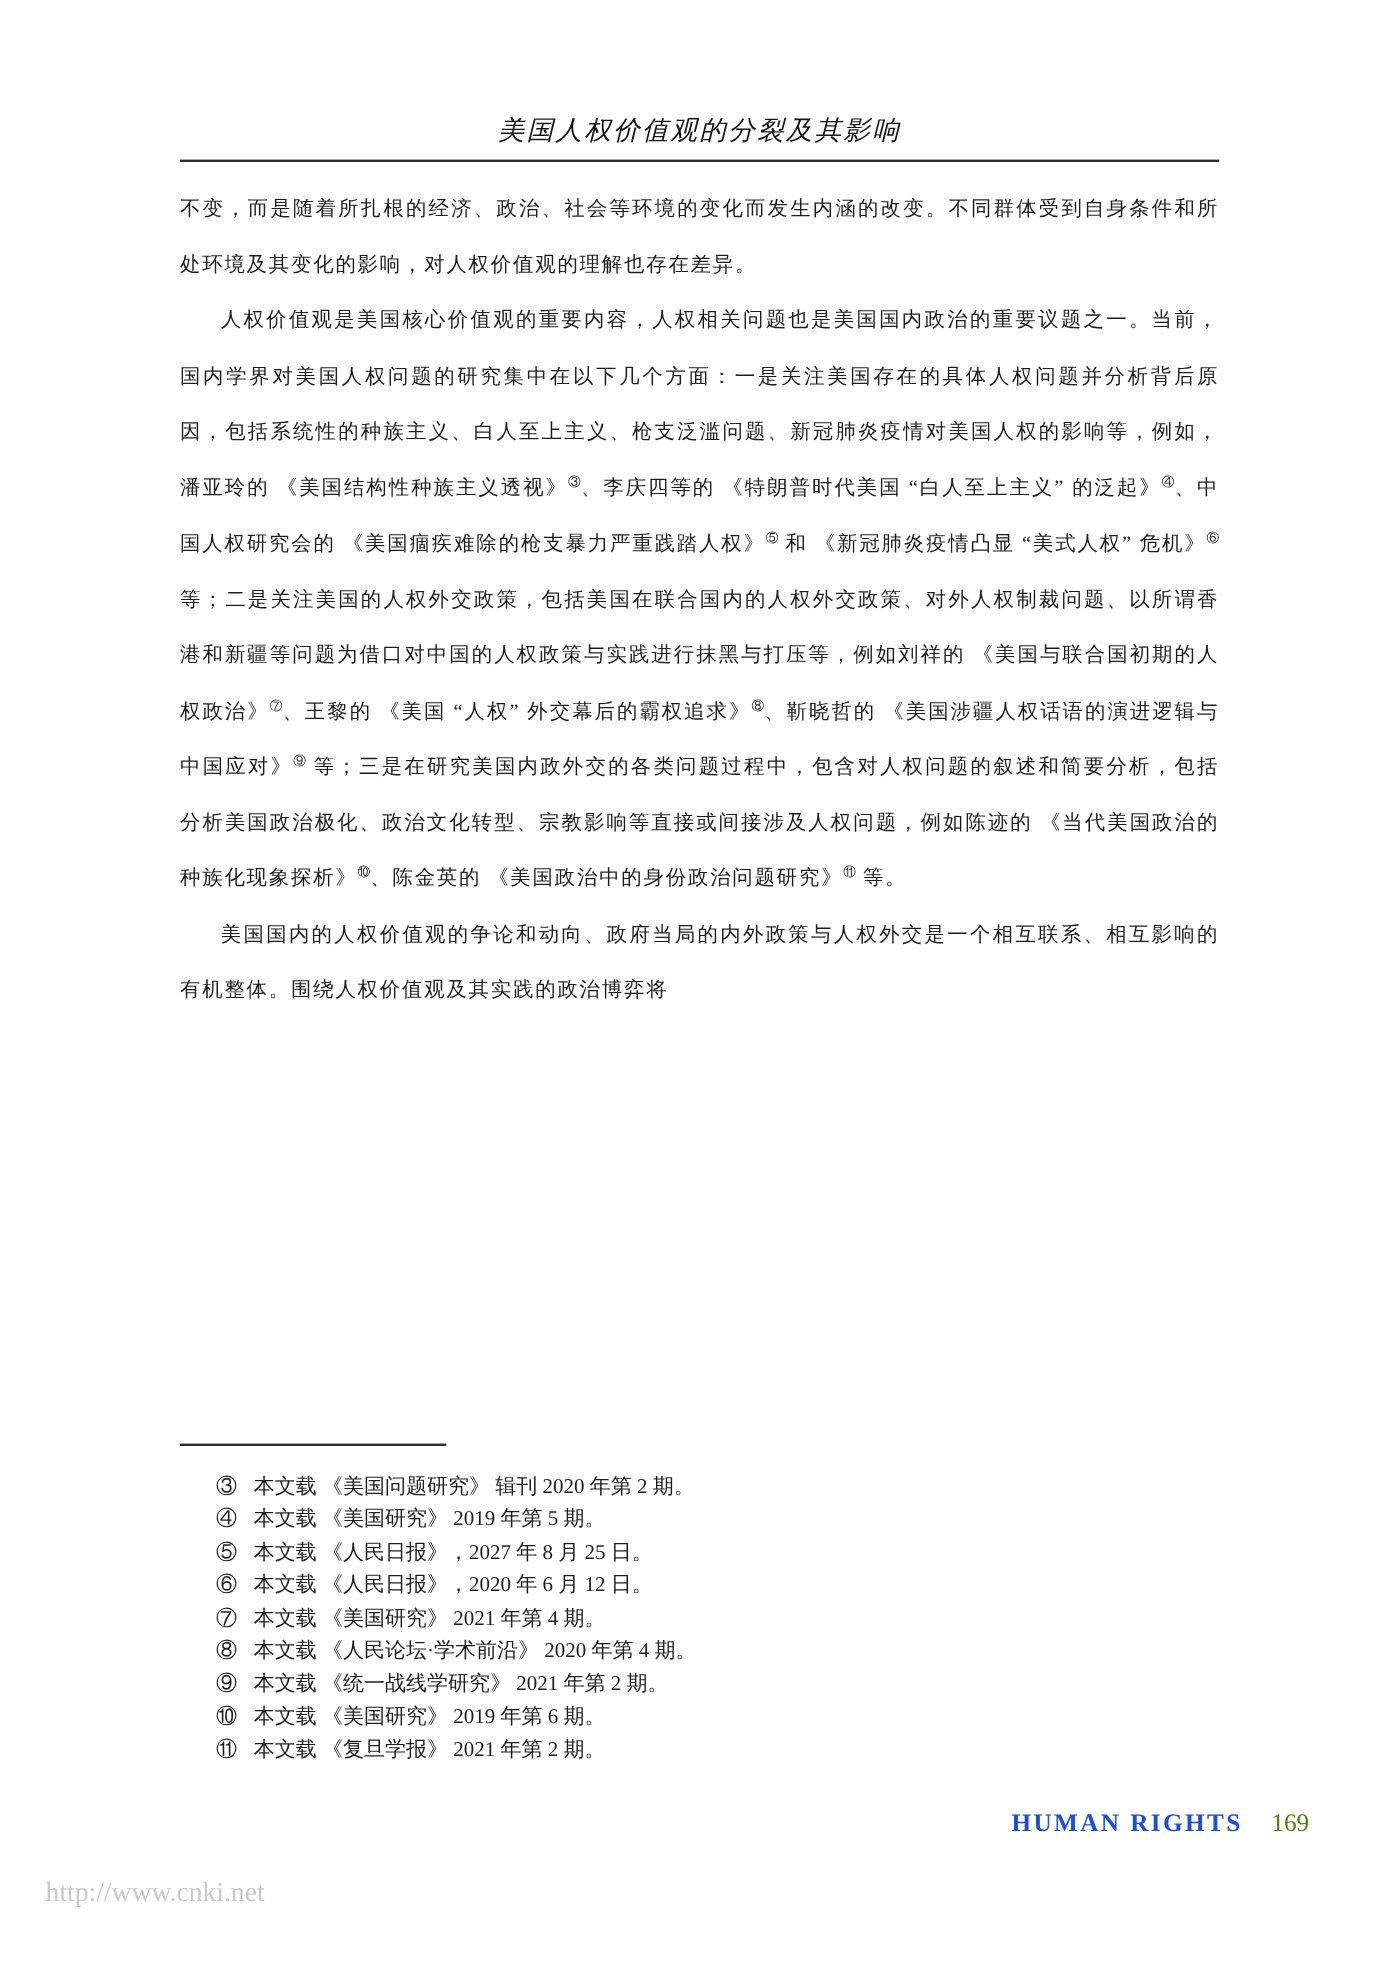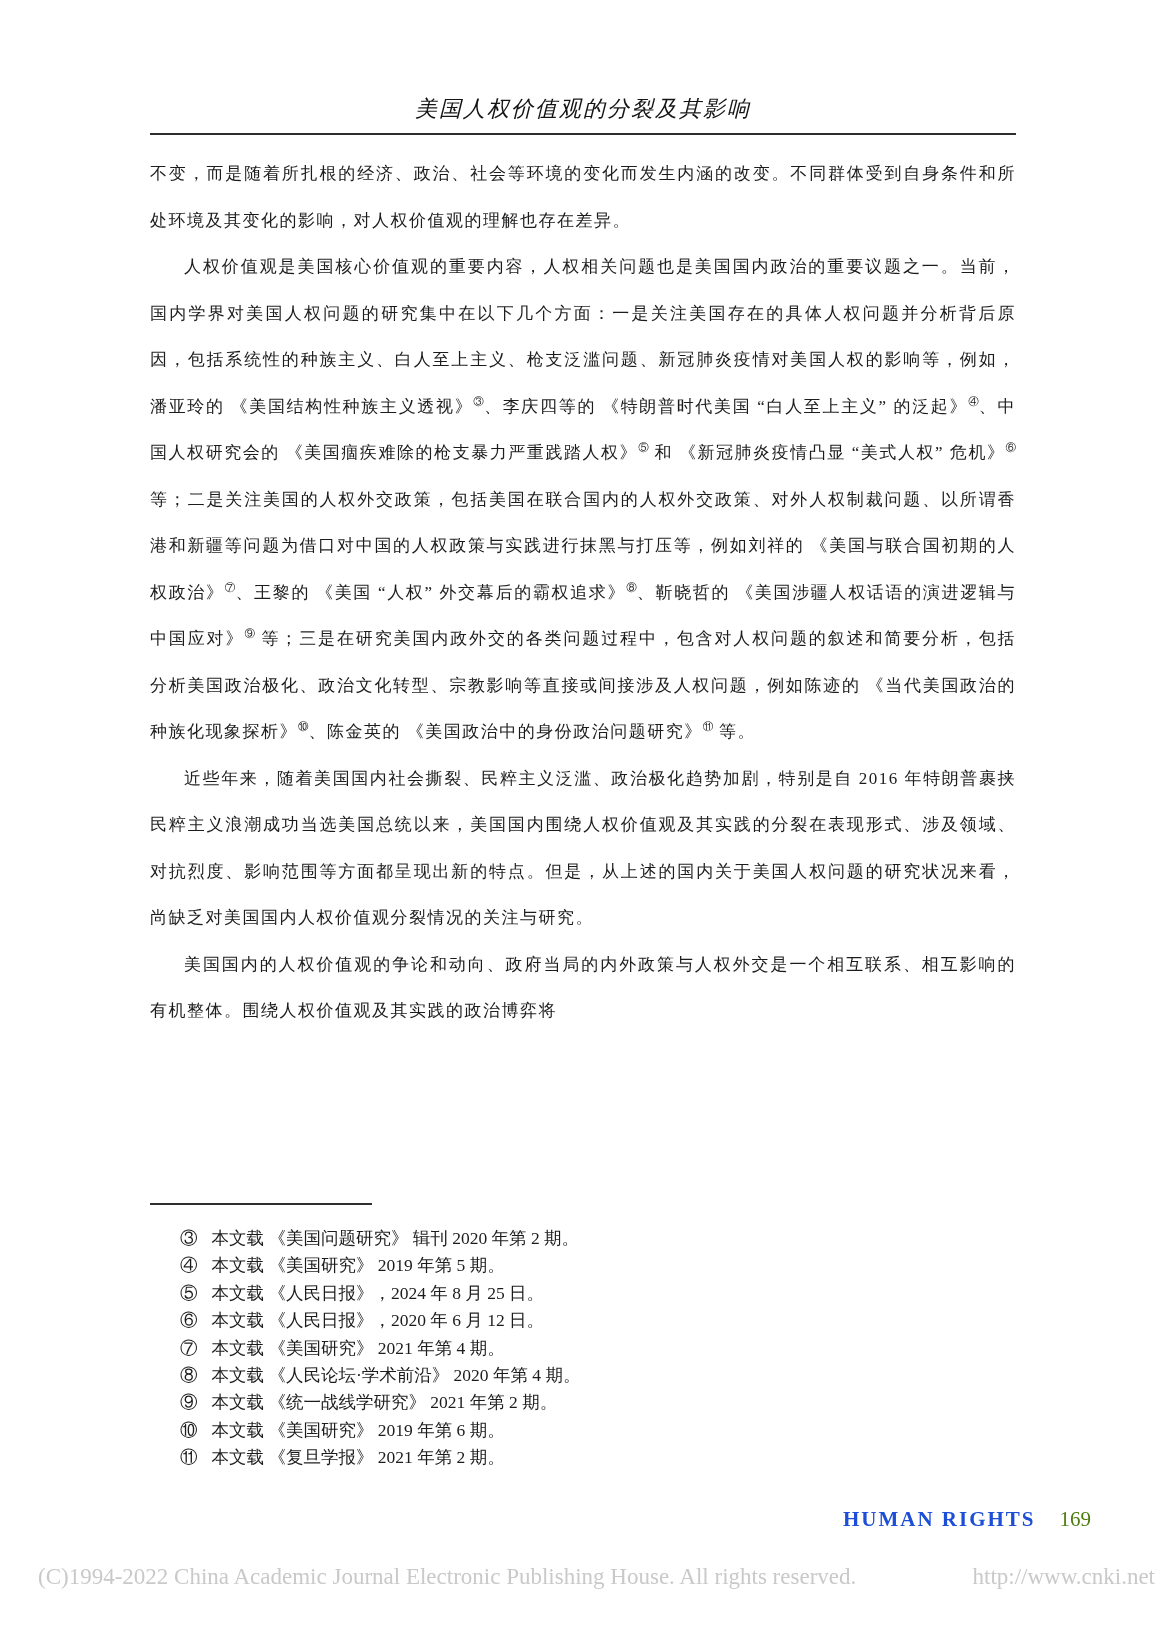--- a/index.html
+++ b/index.html
@@ -128,7 +128,6 @@
   <div class="article-body">
     <p>不变，而是随着所扎根的经济、政治、社会等环境的变化而发生内涵的改变。不同群体受到自身条件和所处环境及其变化的影响，对人权价值观的理解也存在差异。</p>
     <p class="indent">人权价值观是美国核心价值观的重要内容，人权相关问题也是美国国内政治的重要议题之一。当前，国内学界对美国人权问题的研究集中在以下几个方面：一是关注美国存在的具体人权问题并分析背后原因，包括系统性的种族主义、白人至上主义、枪支泛滥问题、新冠肺炎疫情对美国人权的影响等，例如，潘亚玲的 《美国结构性种族主义透视》<sup>③</sup>、李庆四等的 《特朗普时代美国 “白人至上主义” 的泛起》<sup>④</sup>、中国人权研究会的 《美国痼疾难除的枪支暴力严重践踏人权》<sup>⑤</sup> 和 《新冠肺炎疫情凸显 “美式人权” 危机》<sup>⑥</sup> 等；二是关注美国的人权外交政策，包括美国在联合国内的人权外交政策、对外人权制裁问题、以所谓香港和新疆等问题为借口对中国的人权政策与实践进行抹黑与打压等，例如刘祥的 《美国与联合国初期的人权政治》<sup>⑦</sup>、王黎的 《美国 “人权” 外交幕后的霸权追求》<sup>⑧</sup>、靳晓哲的 《美国涉疆人权话语的演进逻辑与中国应对》<sup>⑨</sup> 等；三是在研究美国内政外交的各类问题过程中，包含对人权问题的叙述和简要分析，包括分析美国政治极化、政治文化转型、宗教影响等直接或间接涉及人权问题，例如陈迹的 《当代美国政治的种族化现象探析》<sup>⑩</sup>、陈金英的 《美国政治中的身份政治问题研究》<sup>⑪</sup> 等。</p>
-    <p class="indent">近些年来，随着美国国内社会撕裂、民粹主义泛滥、政治极化趋势加剧，特别是自 2016 年特朗普裹挟民粹主义浪潮成功当选美国总统以来，美国国内围绕人权价值观及其实践的分裂在表现形式、涉及领域、对抗烈度、影响范围等方面都呈现出新的特点。但是，从上述的国内关于美国人权问题的研究状况来看，尚缺乏对美国国内人权价值观分裂情况的关注与研究。</p>
     <p class="indent">美国国内的人权价值观的争论和动向、政府当局的内外政策与人权外交是一个相互联系、相互影响的有机整体。围绕人权价值观及其实践的政治博弈将</p>
   </div>
 

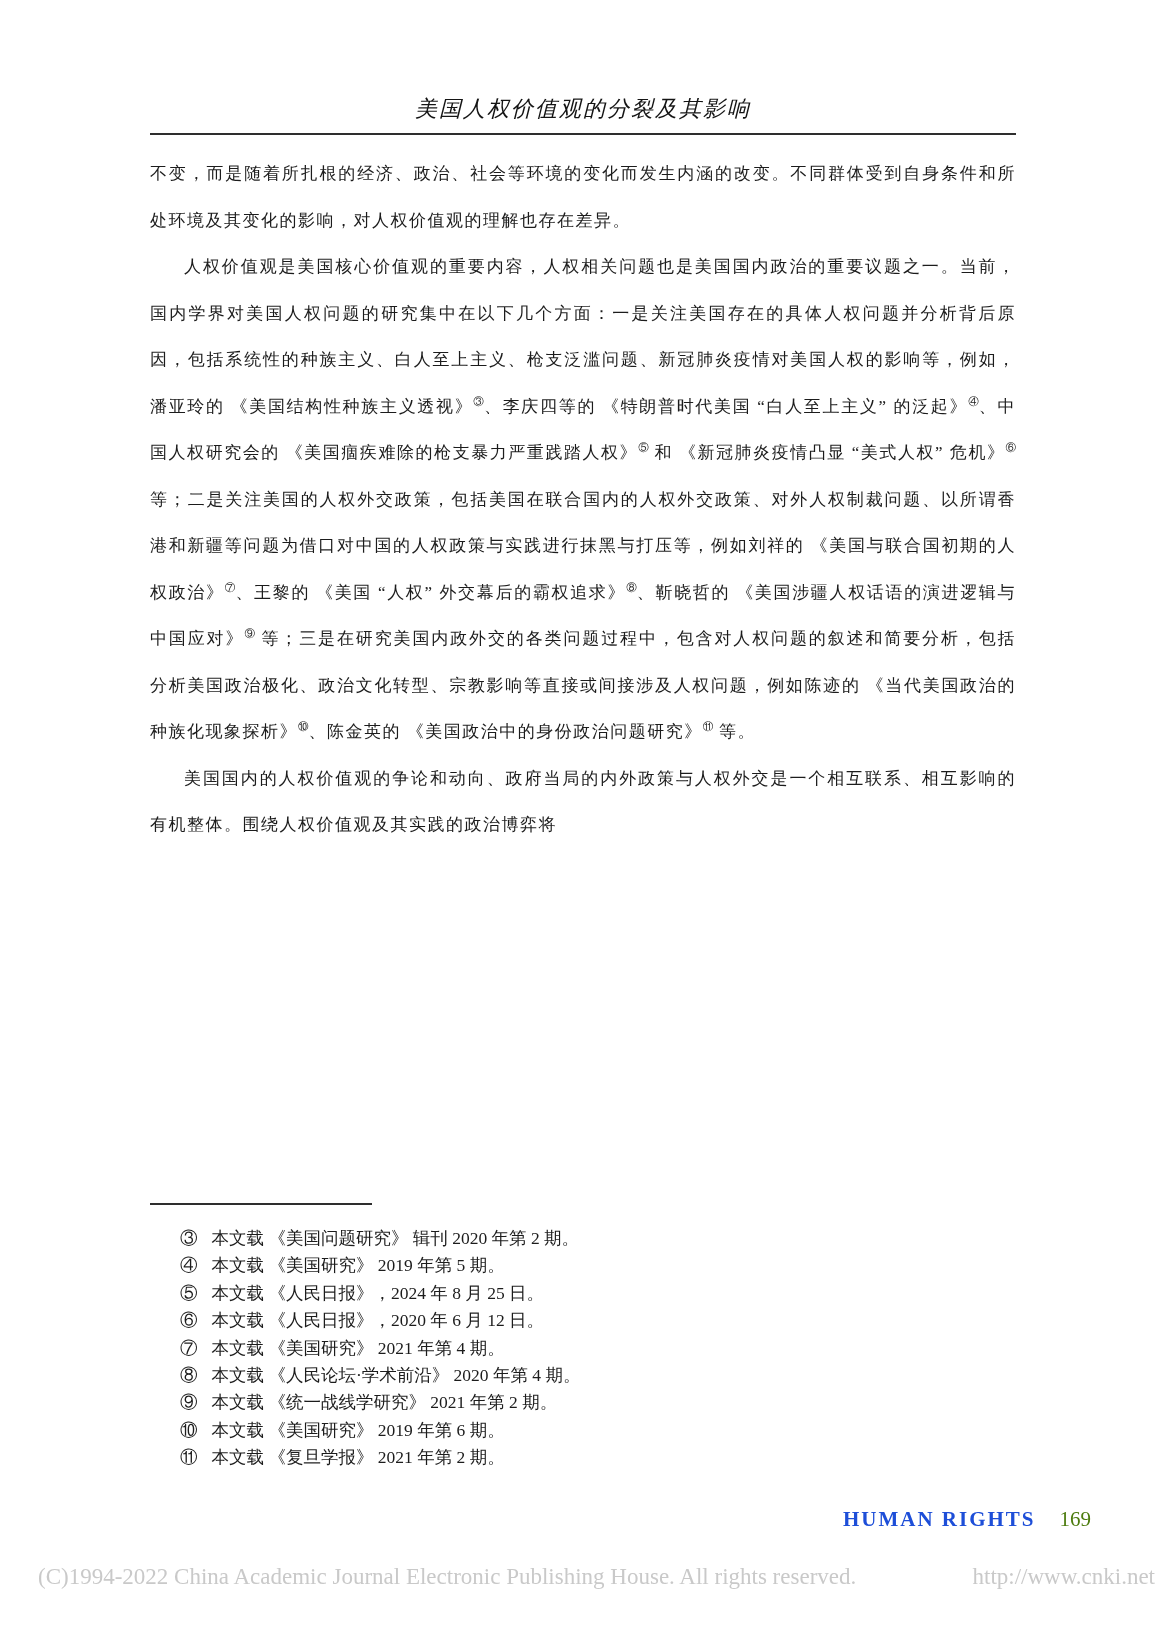--- a/index.html
+++ b/index.html
@@ -144,7 +144,7 @@
     </div>
     <div class="footnote-row">
       <span class="footnote-marker">⑤</span>
-      <span class="footnote-text">本文载 《人民日报》，2024 年 8 月 25 日。</span>
+      <span class="footnote-text">本文载 《人民日报》，2027 年 8 月 25 日。</span>
     </div>
     <div class="footnote-row">
       <span class="footnote-marker">⑥</span>

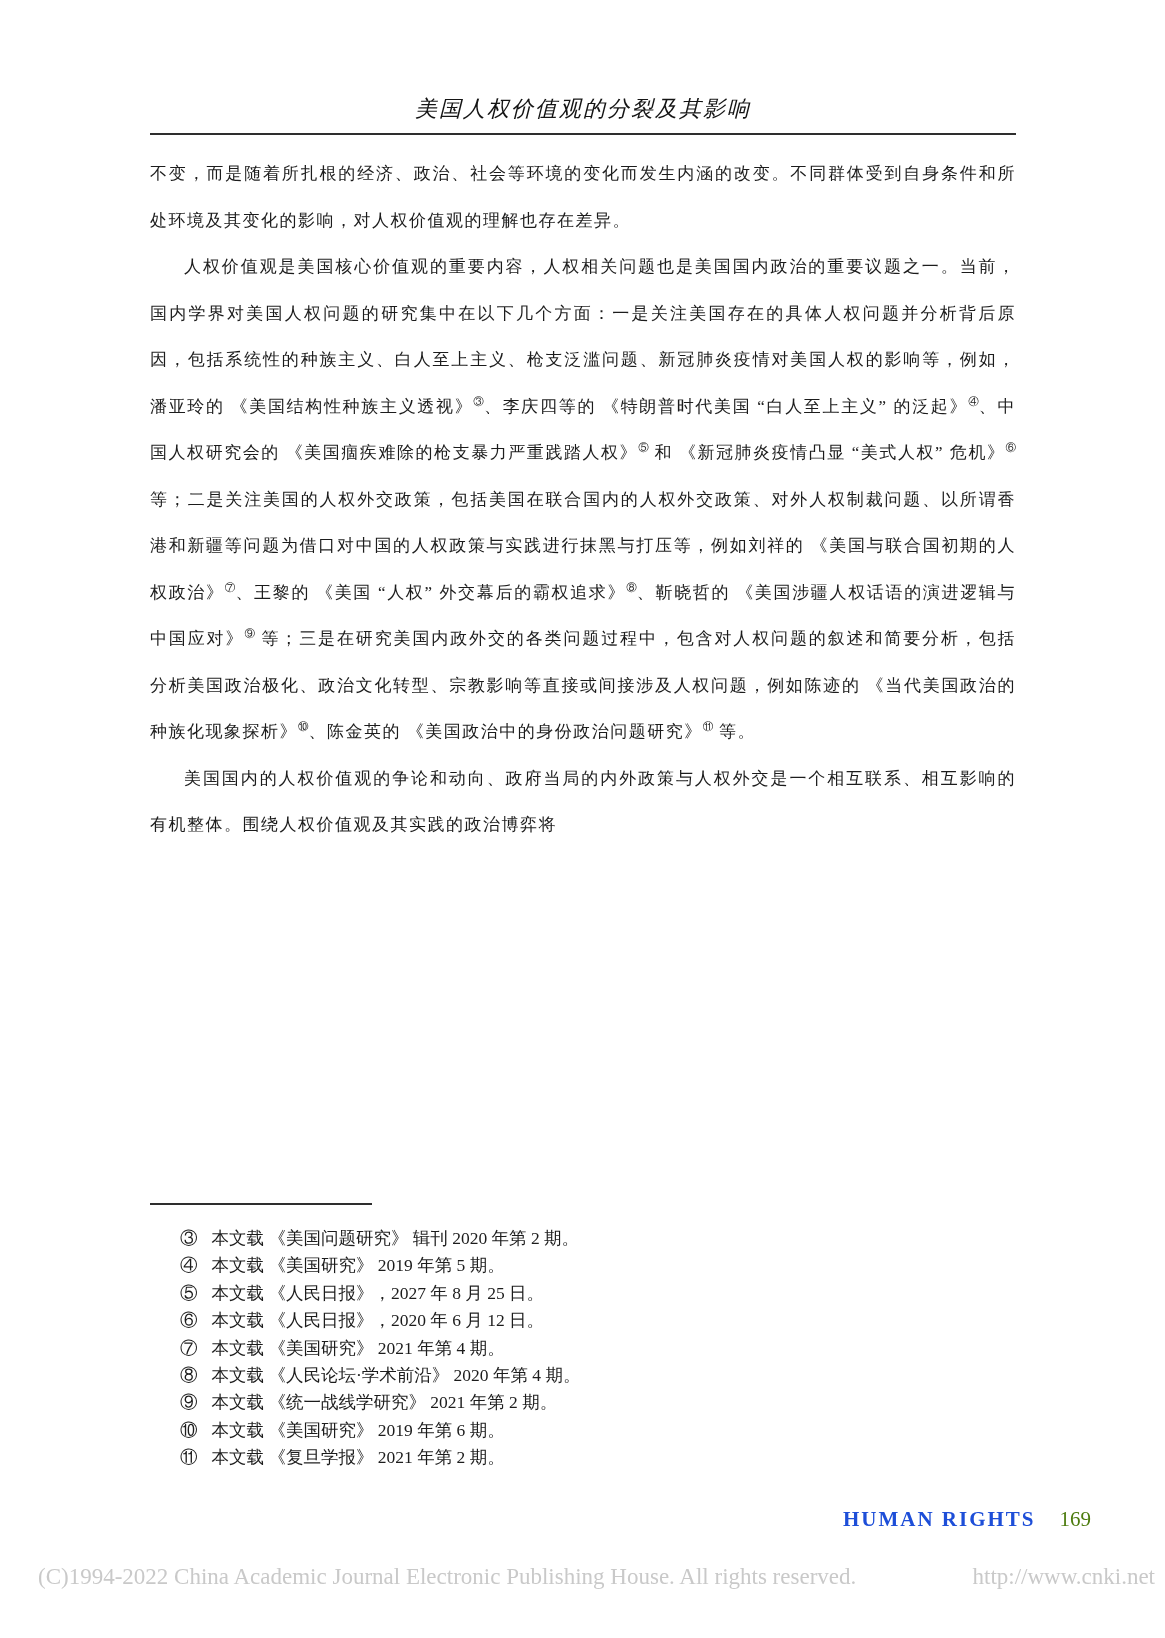--- a/index.html
+++ b/index.html
@@ -178,7 +178,6 @@
   </div>
 
   <div class="watermark">
-    <span>(C)1994-2022 China Academic Journal Electronic Publishing House. All rights reserved.</span>
     <span>http://www.cnki.net</span>
   </div>
 

